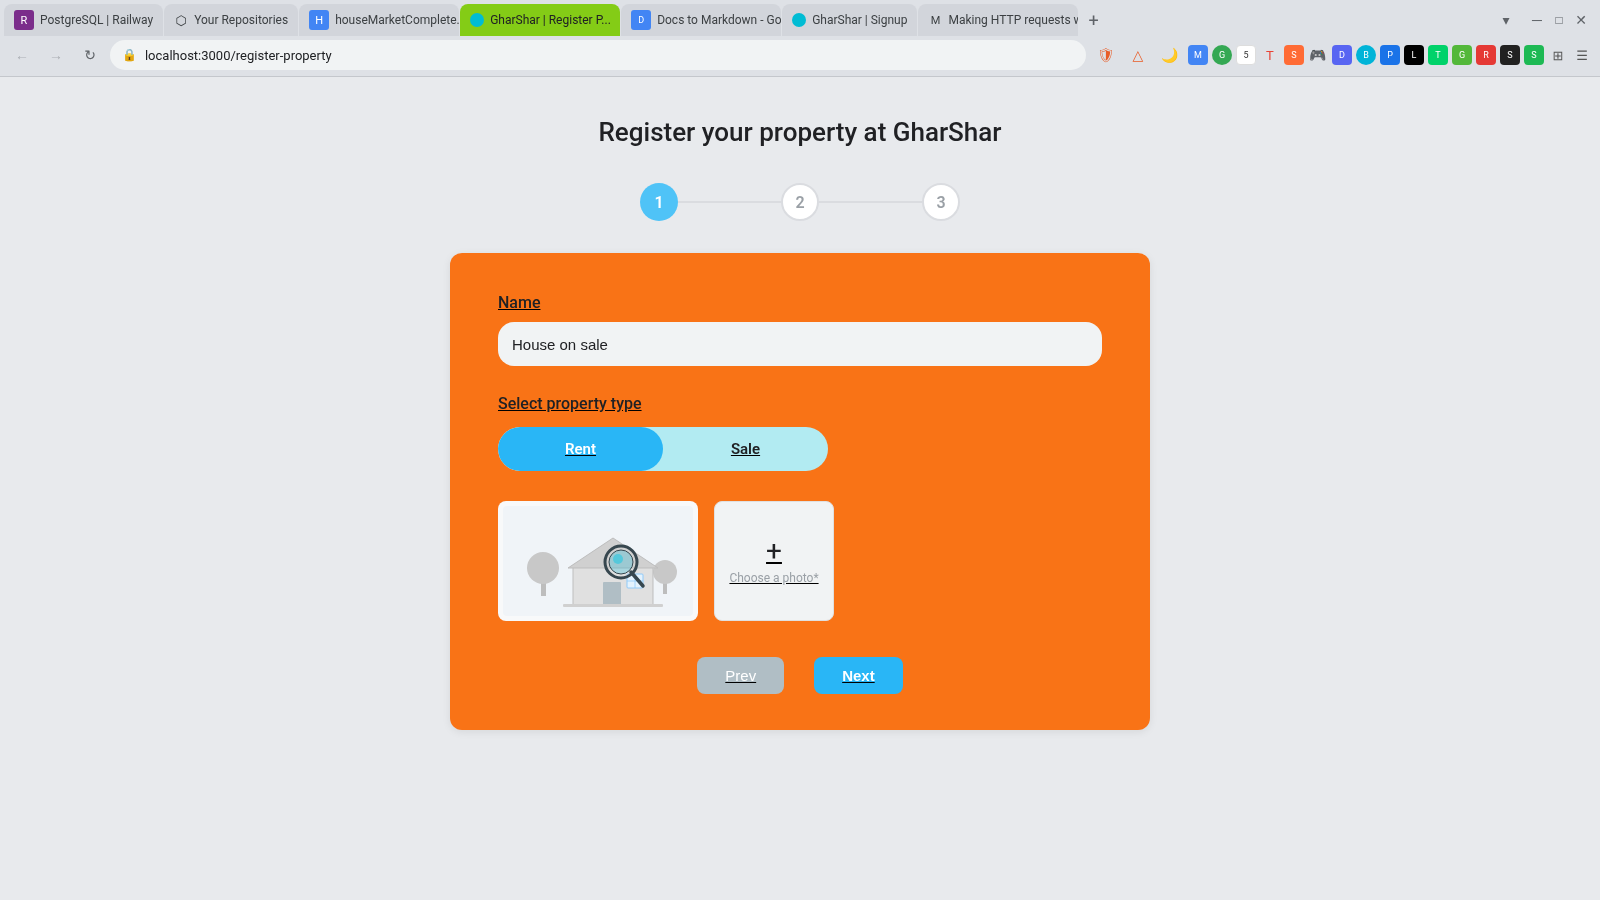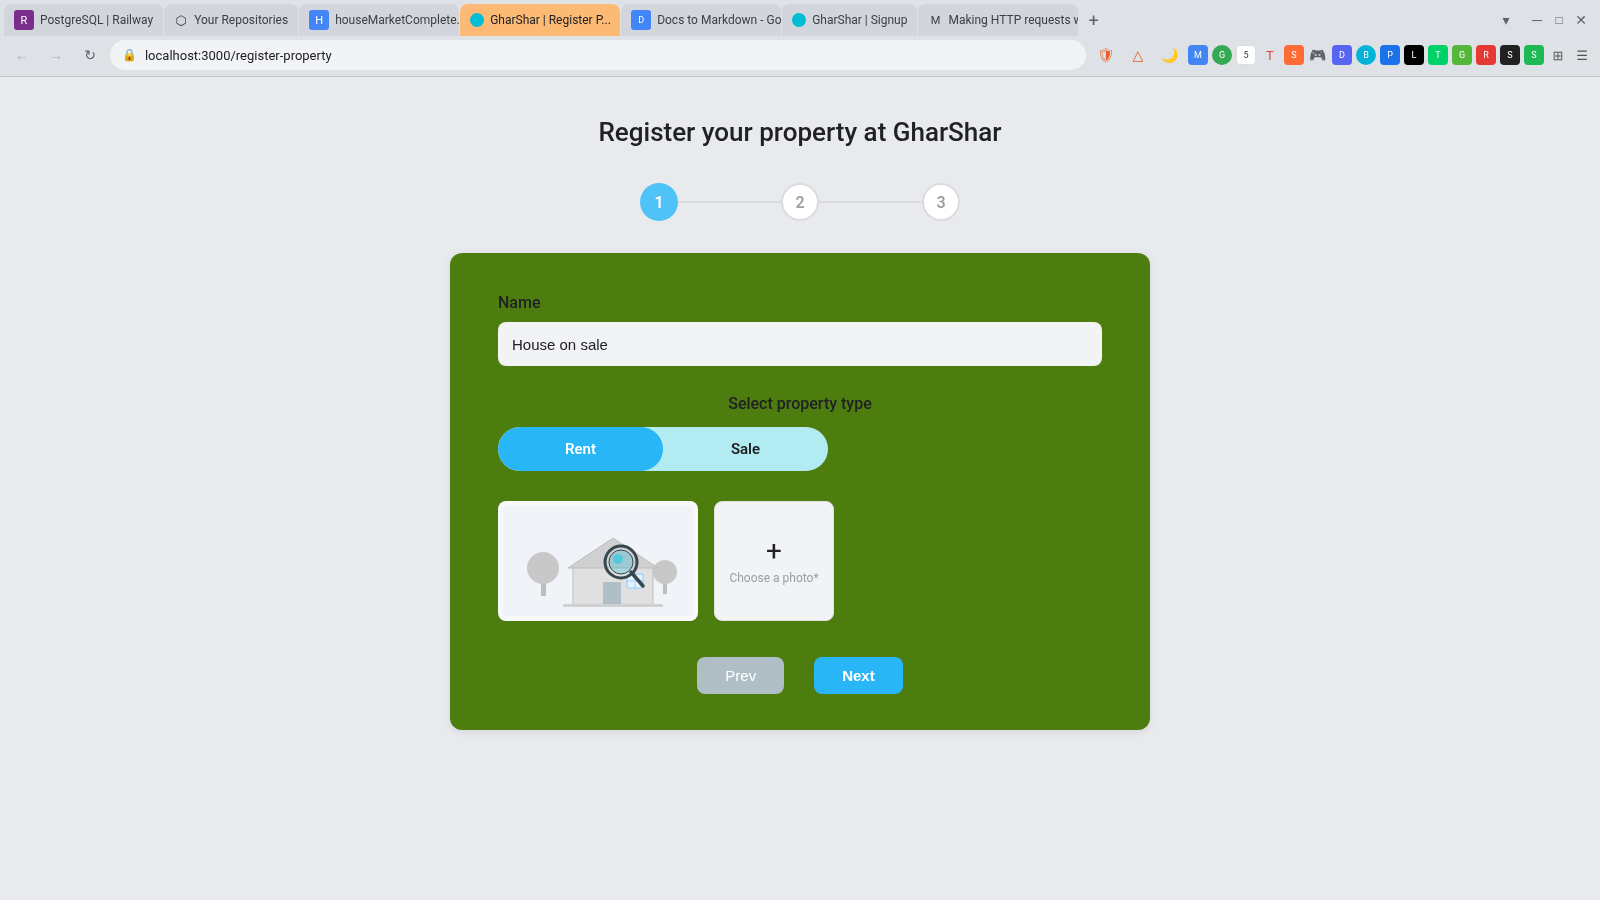--- a/index.html
+++ b/index.html
@@ -48,7 +48,7 @@
     }
 
     .tab.active {
-      background: #fdba74;
+      background: #84cc16;
       color: #202124;
     }
 

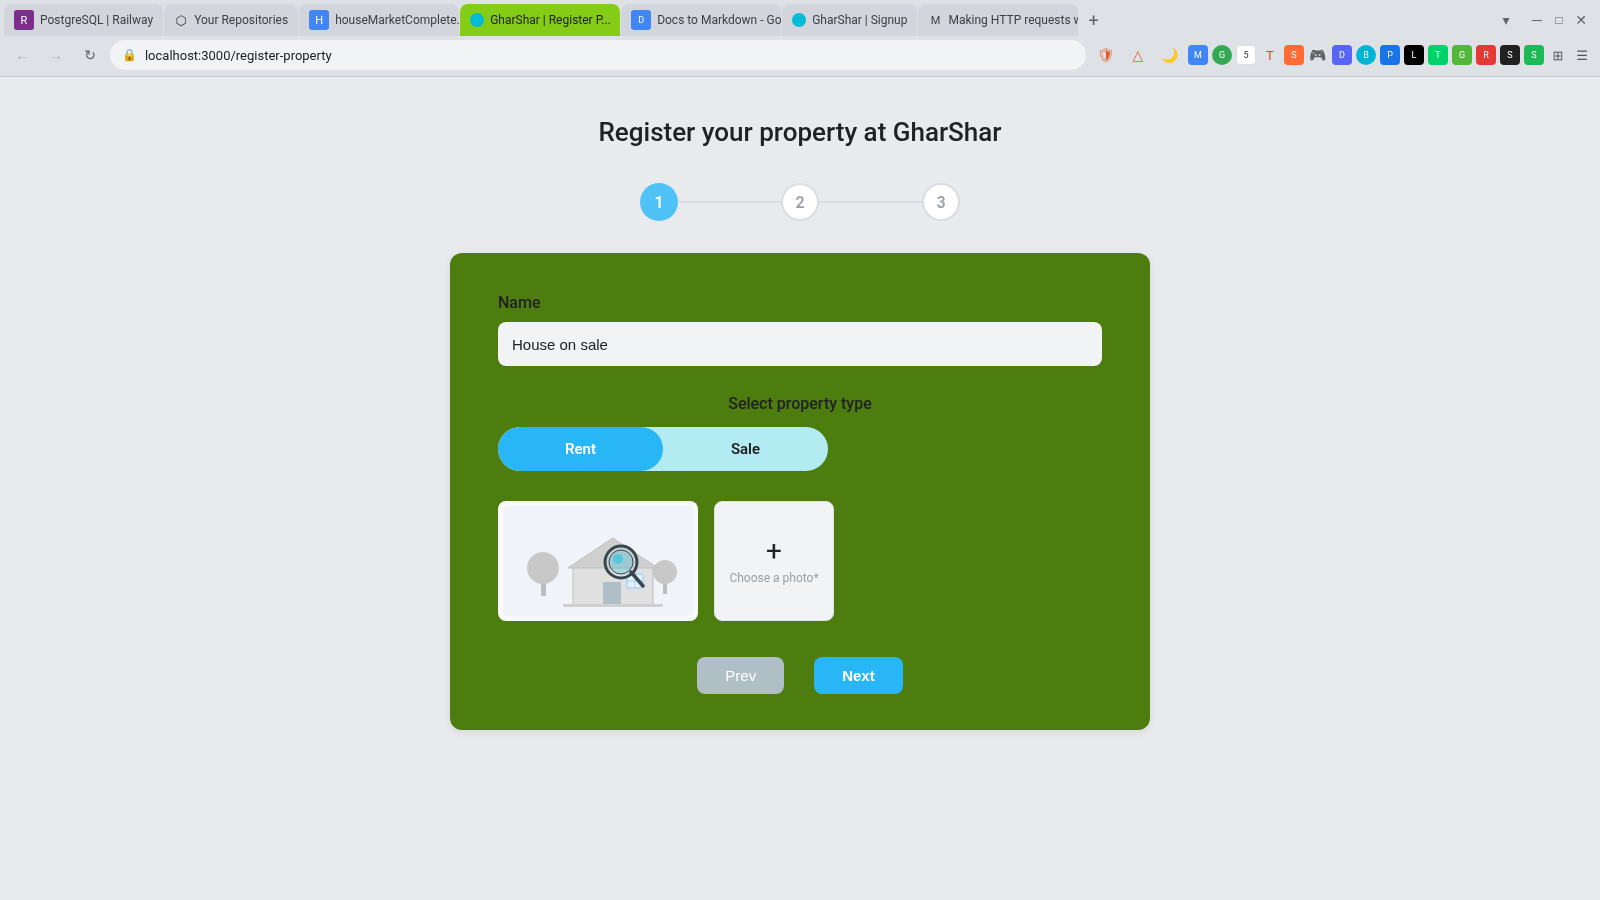--- a/index.html
+++ b/index.html
@@ -242,11 +242,12 @@
 
     
     .form-card {
-      background: #4d7c0f;
+      background: #f97316;
       border-radius: 12px;
       padding: 40px 48px 36px;
       width: 700px;
       box-shadow: 0 2px 8px rgba(0,0,0,0.08);
+      text-decoration: underline;
     }
 
     .field-label {

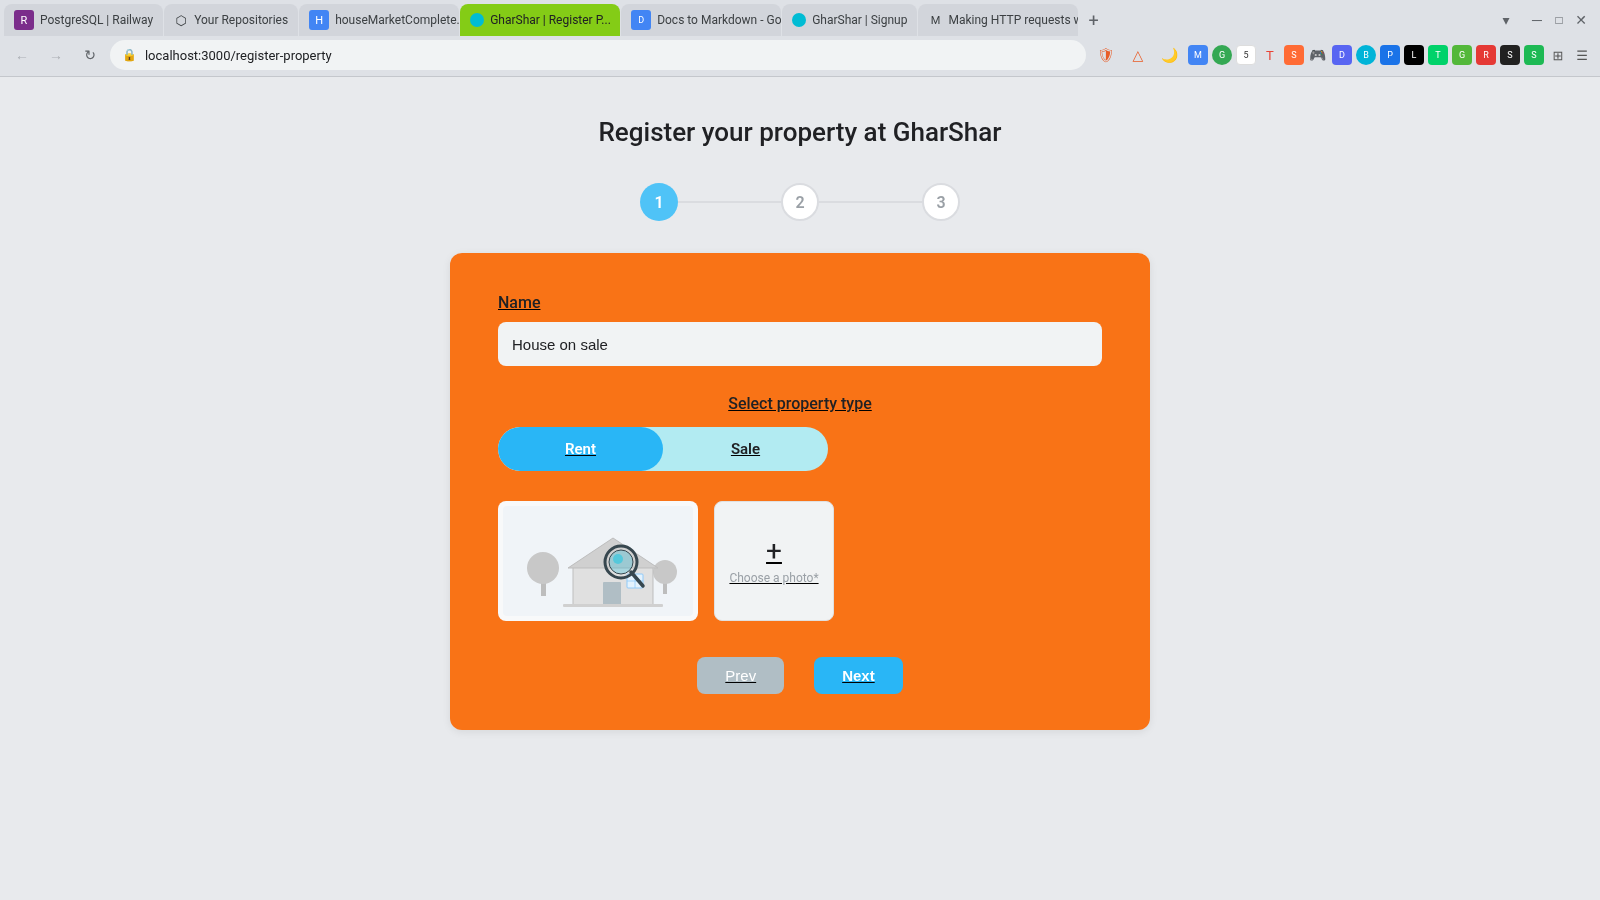--- a/index.html
+++ b/index.html
@@ -263,7 +263,7 @@
       height: 44px;
       background: #f1f3f4;
       border: none;
-      border-radius: 8px;
+      border-radius: 16px;
       padding: 0 14px;
       font-size: 15px;
       color: #202124;

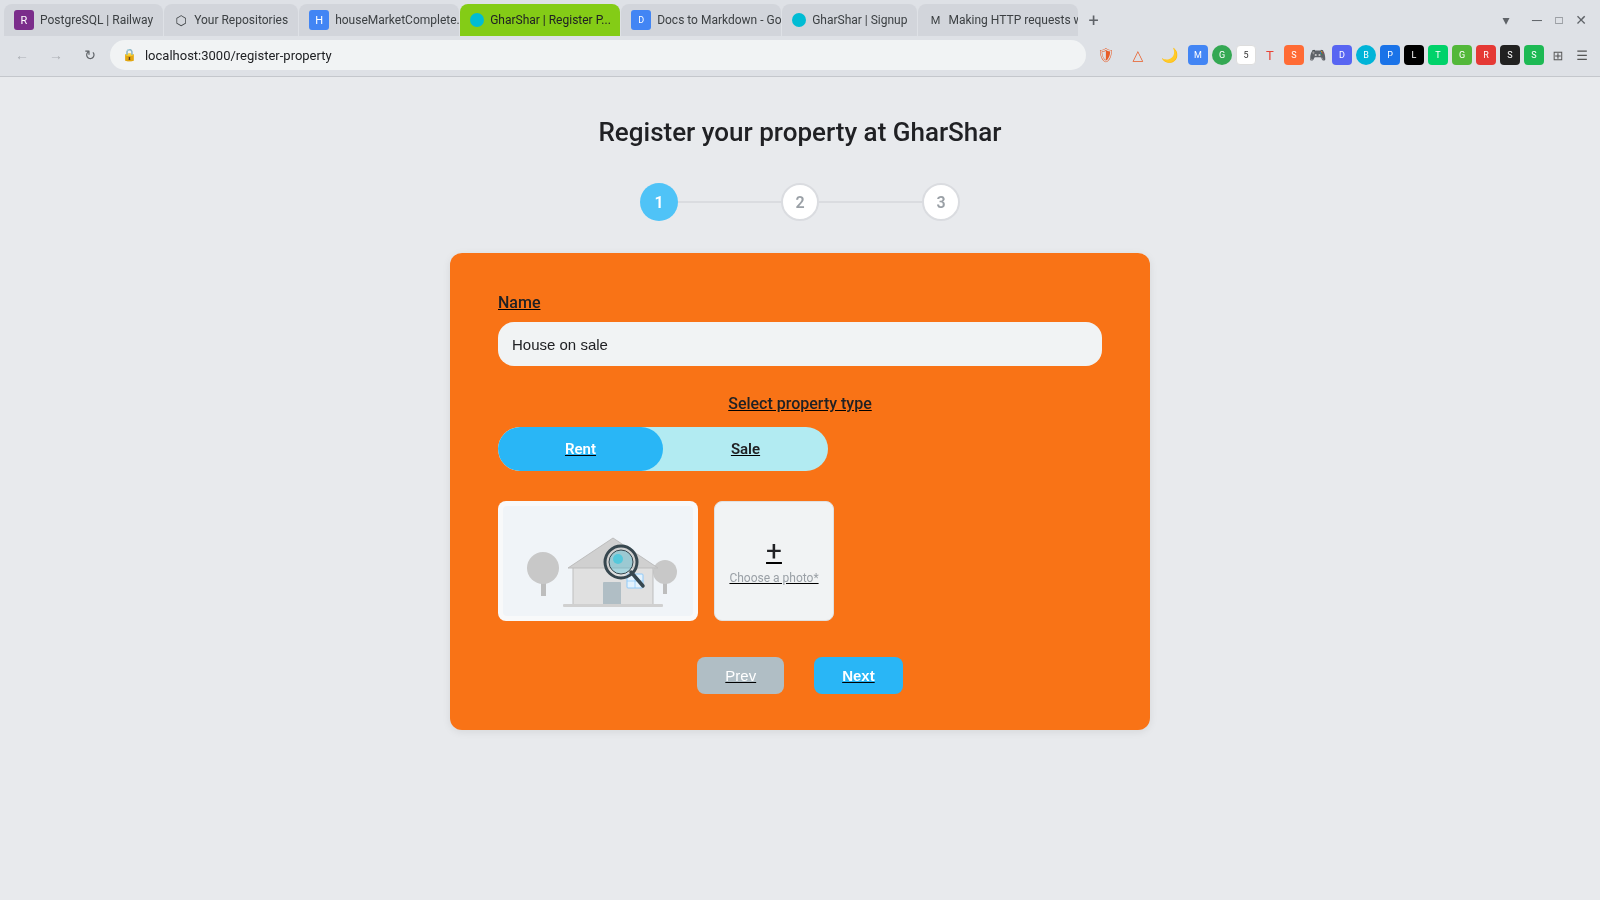--- a/index.html
+++ b/index.html
@@ -277,7 +277,6 @@
       color: #202124;
       margin-bottom: 14px;
       display: block;
-      text-align: center;
     }
 
     

